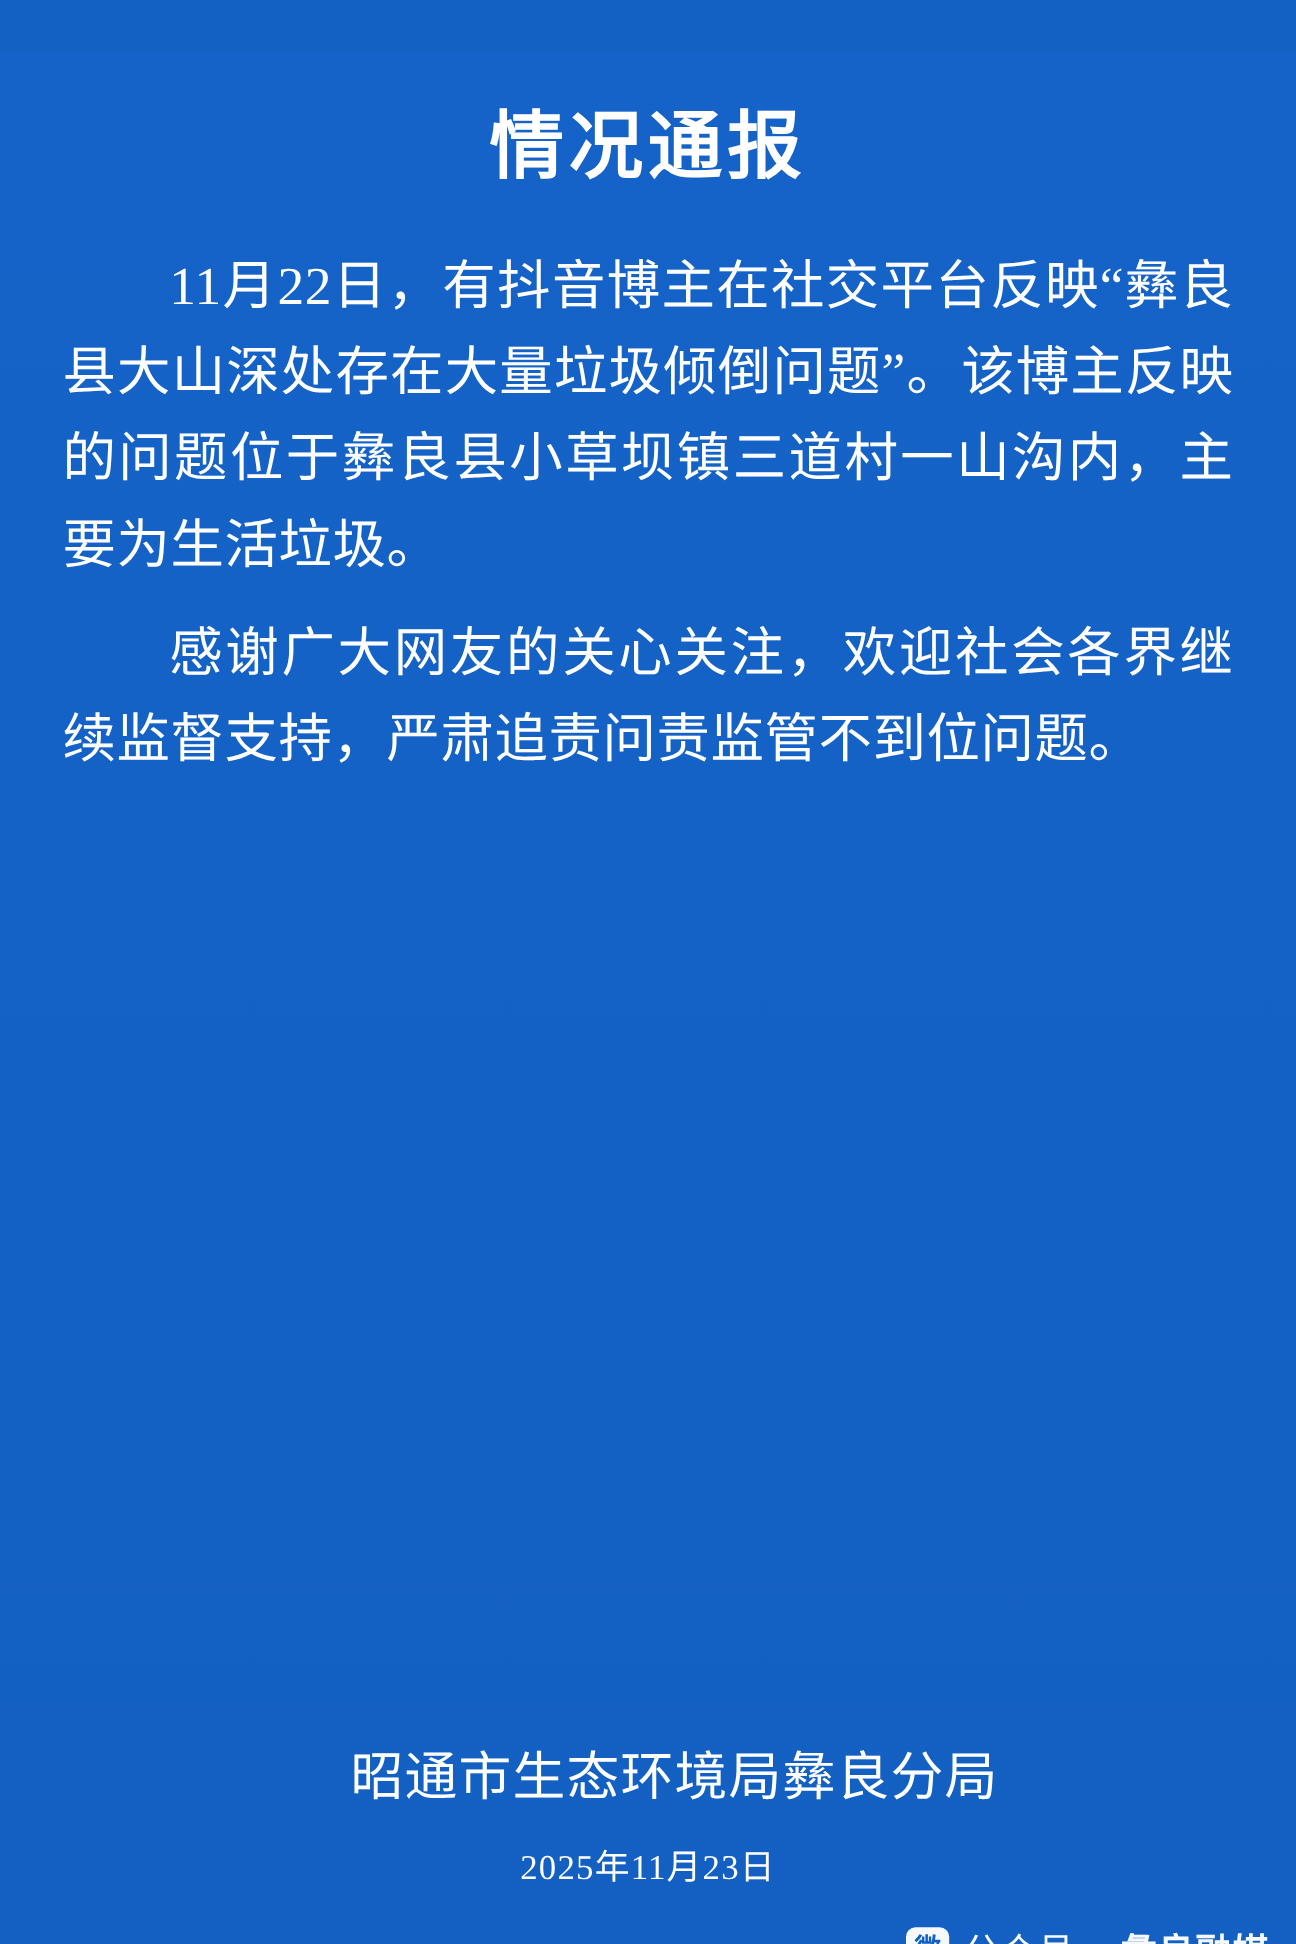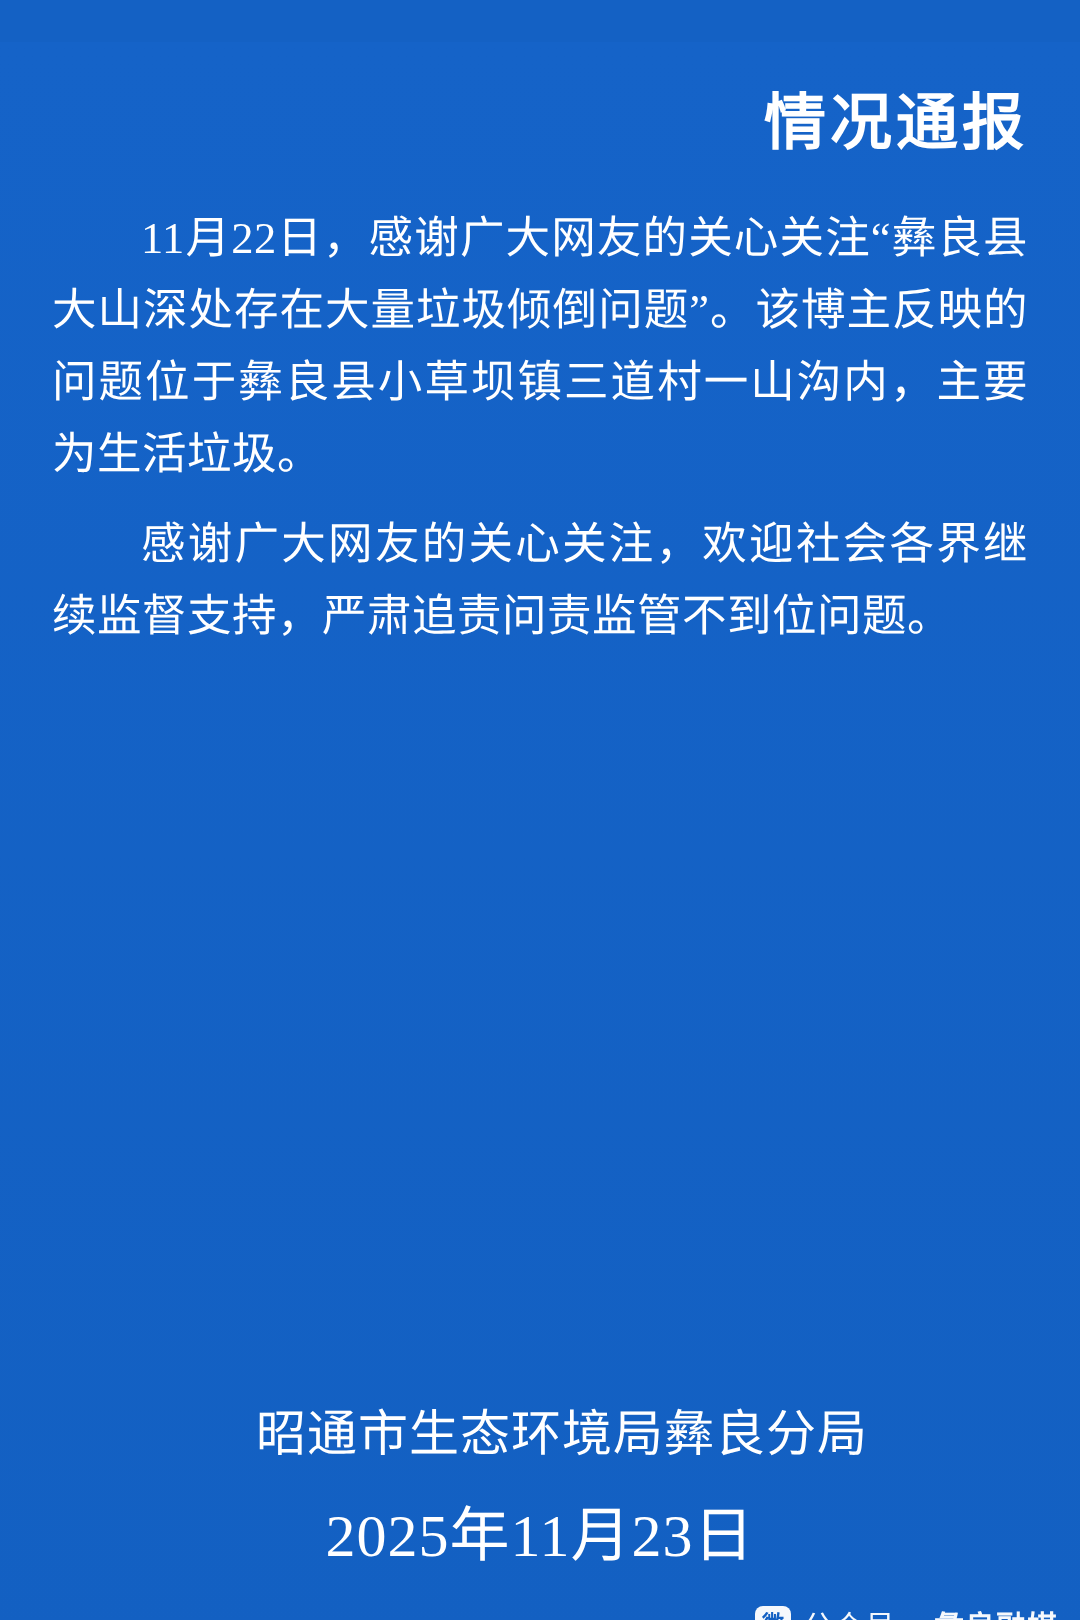--- a/index.html
+++ b/index.html
@@ -26,7 +26,7 @@
     color: #ffffff;
     font-size: 62px;
     font-weight: bold;
-    text-align: right;
+    text-align: center;
     letter-spacing: 4px;
     padding-top: 44px;
     line-height: 1.2;

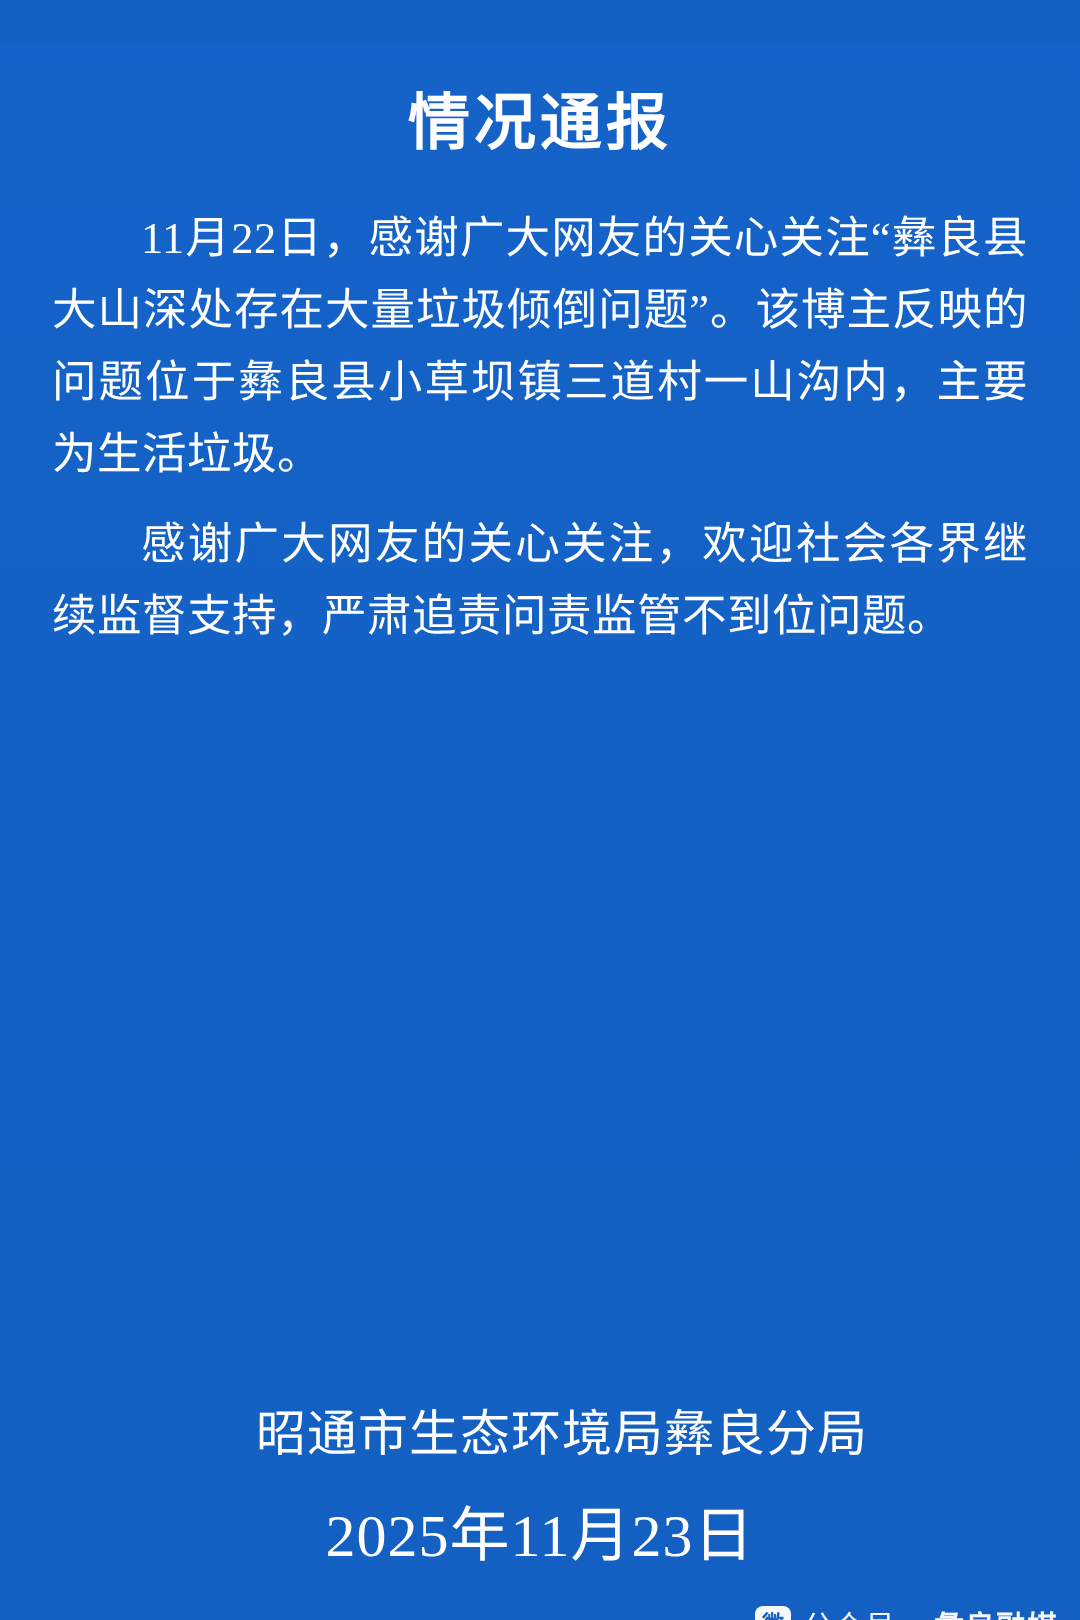--- a/index.html
+++ b/index.html
@@ -113,7 +113,7 @@
   <h1 class="doc-title">情况通报</h1>
 
   <div class="body-text">
-    <p class="para">11月22日，感谢广大网友的关心关注“彝良县大山深处存在大量垃圾倾倒问题”。该博主反映的问题位于彝良县小草坝镇三道村一山沟内，主要为生活垃圾。</p>
+    <p class="para">11月22日，有抖音博主在社交平台反映“彝良县大山深处存在大量垃圾倾倒问题”。该博主反映的问题位于彝良县小草坝镇三道村一山沟内，主要为生活垃圾。</p>
     <p class="para">感谢广大网友的关心关注，欢迎社会各界继续监督支持，严肃追责问责监管不到位问题。</p>
   </div>
 

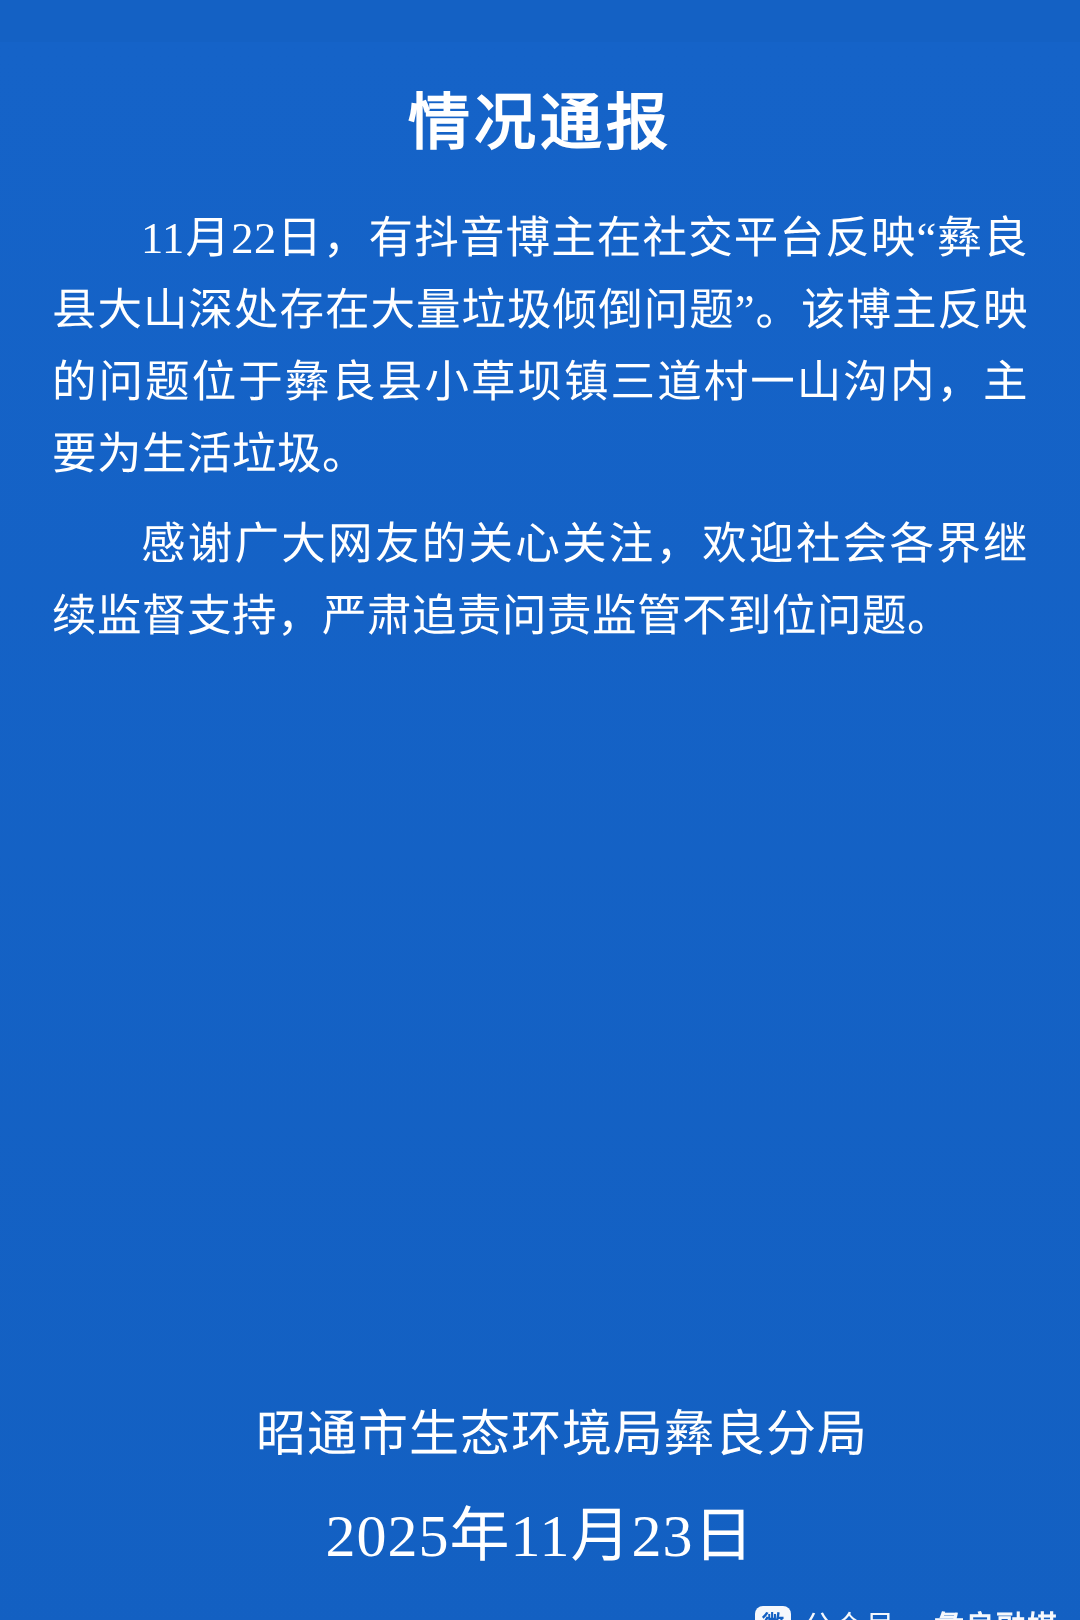--- a/index.html
+++ b/index.html
@@ -55,7 +55,7 @@
     color: #ffffff;
   }
   .sign-org {
-    font-size: 50px;
+    font-size: 44px;
     letter-spacing: 1px;
     line-height: 1.5;
     font-family: "Liberation Serif", "DejaVu Serif", serif;

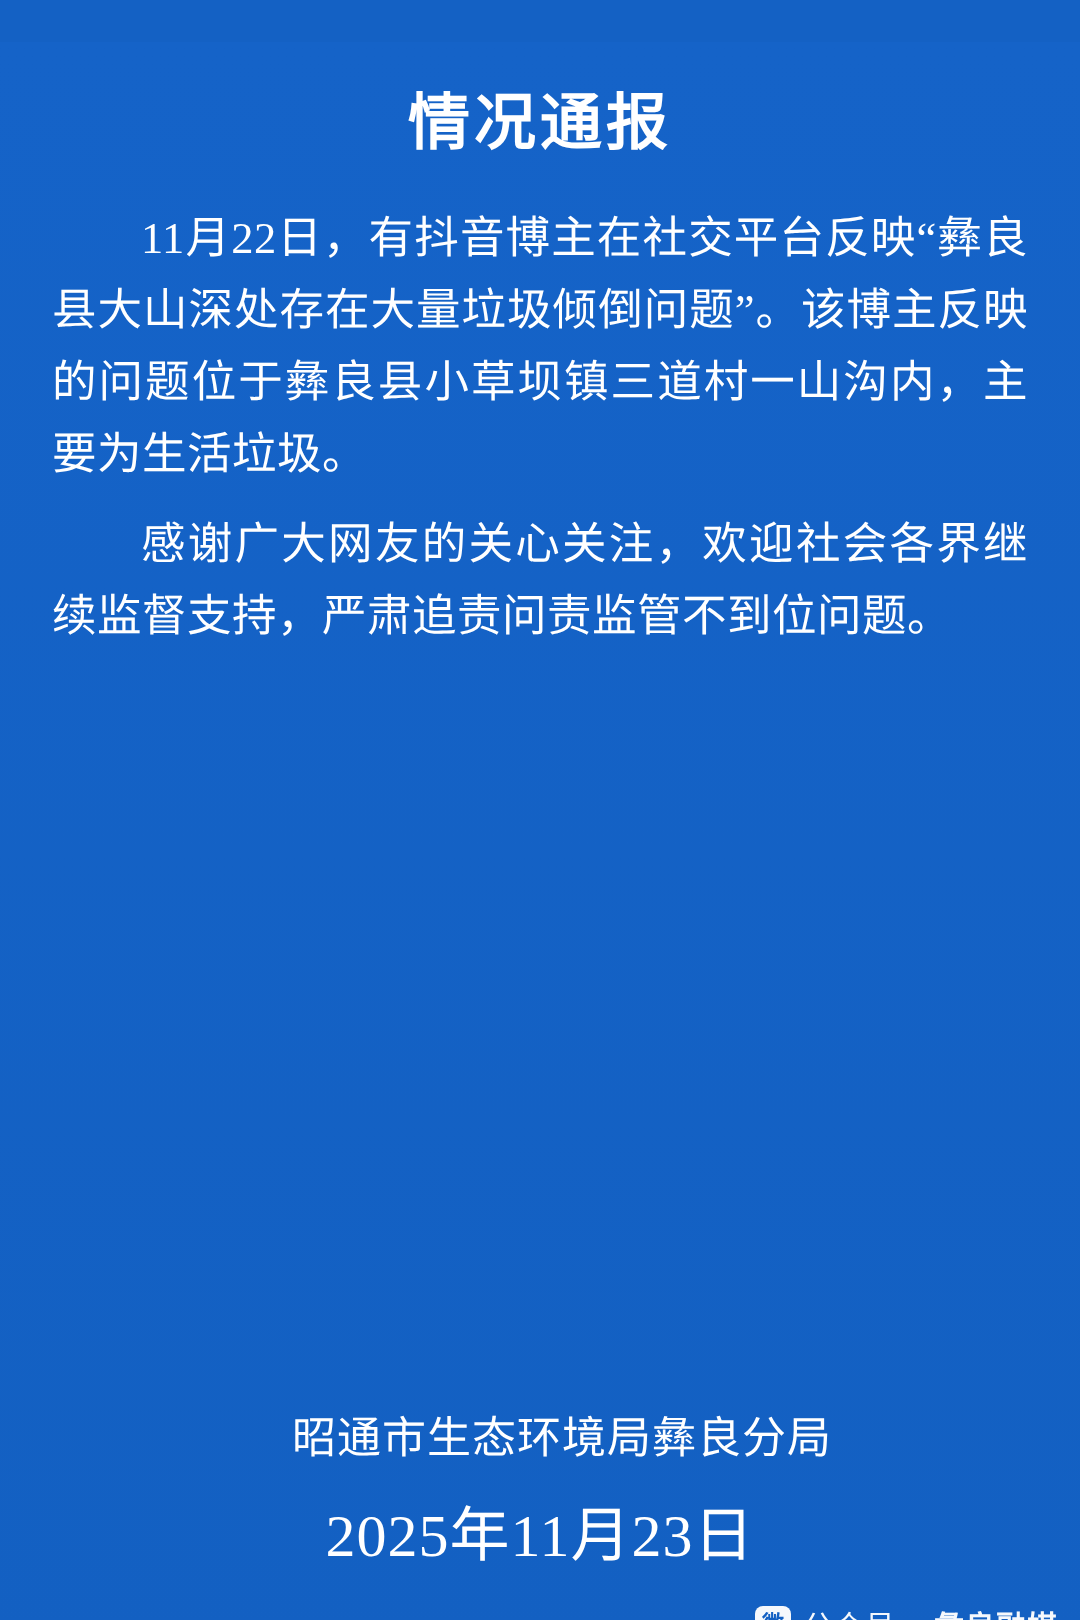--- a/index.html
+++ b/index.html
@@ -62,7 +62,7 @@
     margin-left: 44px;
   }
   .sign-date {
-    font-size: 60px;
+    font-size: 29px;
     letter-spacing: 1px;
     margin-top: 22px;
     line-height: 1.4;

